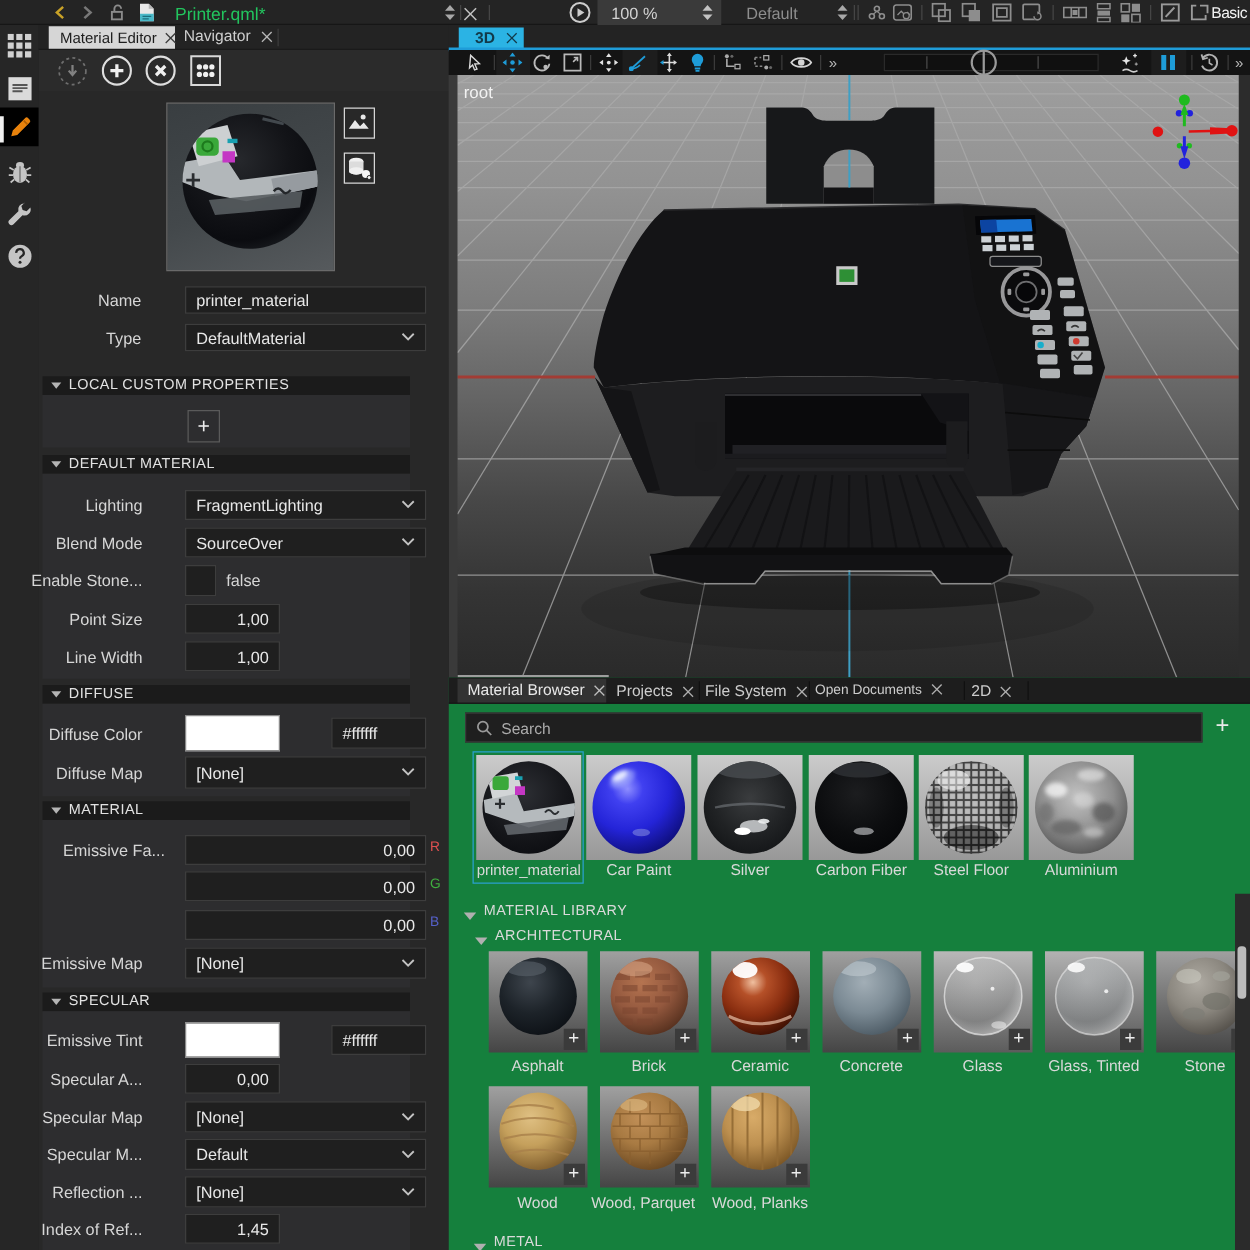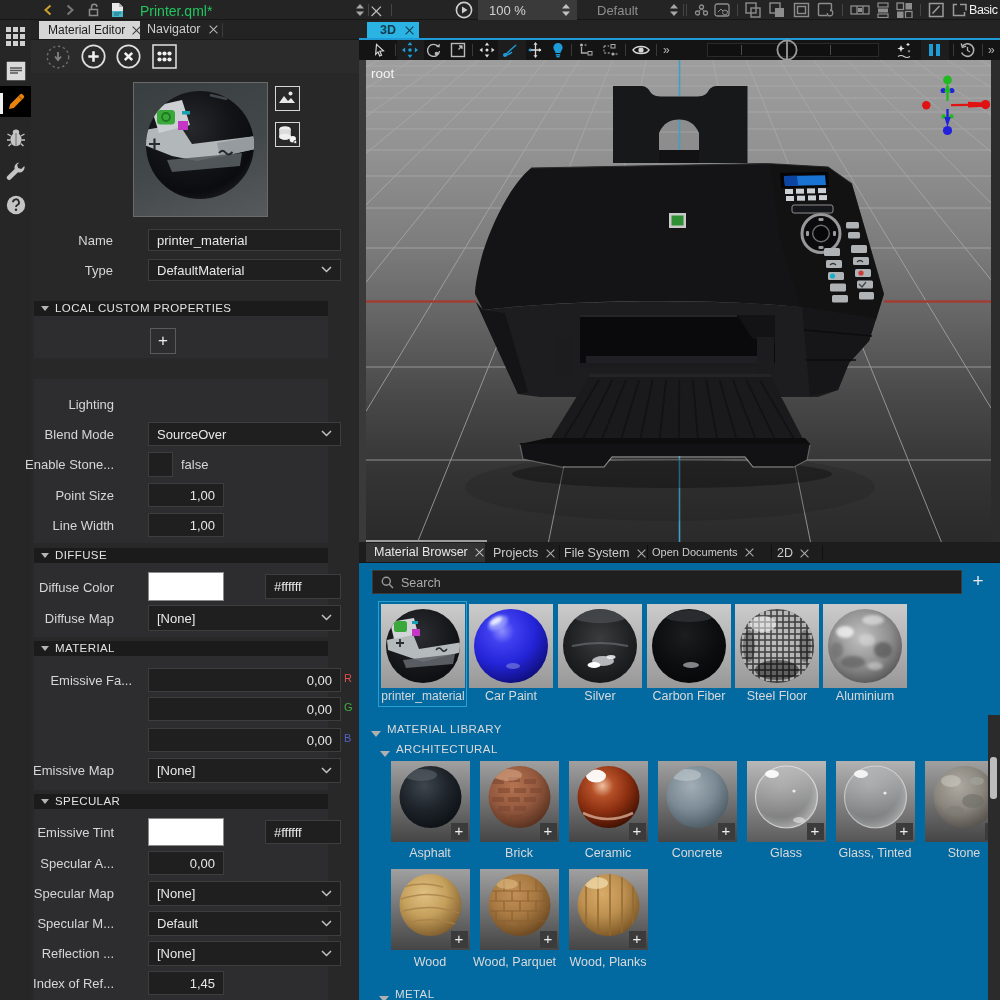--- a/index.html
+++ b/index.html
@@ -262,6 +262,7 @@
 <div class="sect" style="left:34px;top:316px;width:294px;height:42px"></div>
 <div class="a" style="left:150px;top:328px;width:26px;height:26px;border:1px solid #5a5a5a;color:#ededed;font-size:17px;text-align:center;line-height:24px">+</div>
 
+<div class="hdr" style="left:34px;top:364px;width:294px">DEFAULT MATERIAL</div>
 <div class="sect" style="left:34px;top:379px;width:294px;height:164px"></div>
 <div class="lbl" style="left:14px;top:397px;width:100px">Lighting</div>
 <div class="lbl" style="left:14px;top:427px;width:100px">Blend Mode</div>

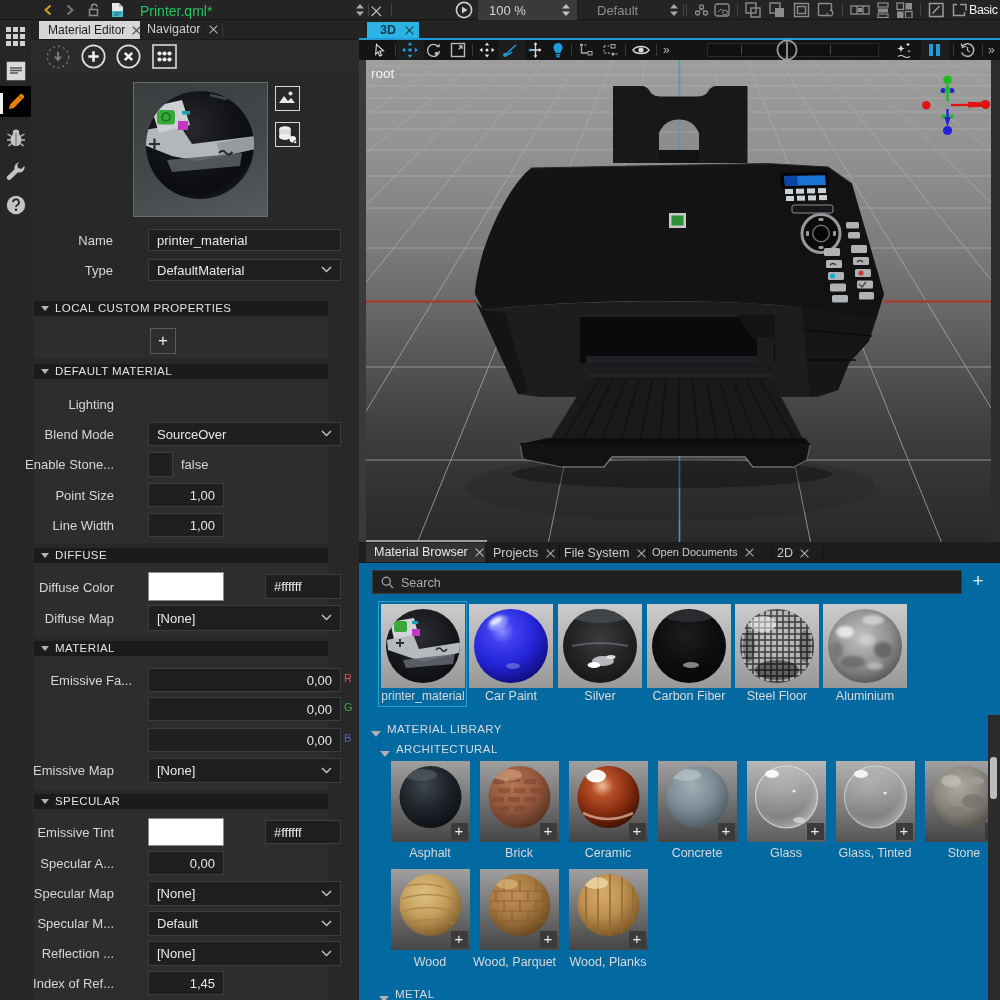--- a/index.html
+++ b/index.html
@@ -265,6 +265,9 @@
 <div class="hdr" style="left:34px;top:364px;width:294px">DEFAULT MATERIAL</div>
 <div class="sect" style="left:34px;top:379px;width:294px;height:164px"></div>
 <div class="lbl" style="left:14px;top:397px;width:100px">Lighting</div>
+<div class="fld" style="left:148px;top:392px;width:193px;height:24px">FragmentLighting<svg class="chev" viewBox="0 0 11 7">
+        <path d="M1 1 L5.5 5.5 L10 1" stroke="#c2c2c2" stroke-width="1.5" fill="none"></path>
+      </svg></div>
 <div class="lbl" style="left:14px;top:427px;width:100px">Blend Mode</div>
 <div class="fld" style="left:148px;top:422px;width:193px;height:24px">SourceOver<svg class="chev" viewBox="0 0 11 7">
         <path d="M1 1 L5.5 5.5 L10 1" stroke="#c2c2c2" stroke-width="1.5" fill="none"></path>

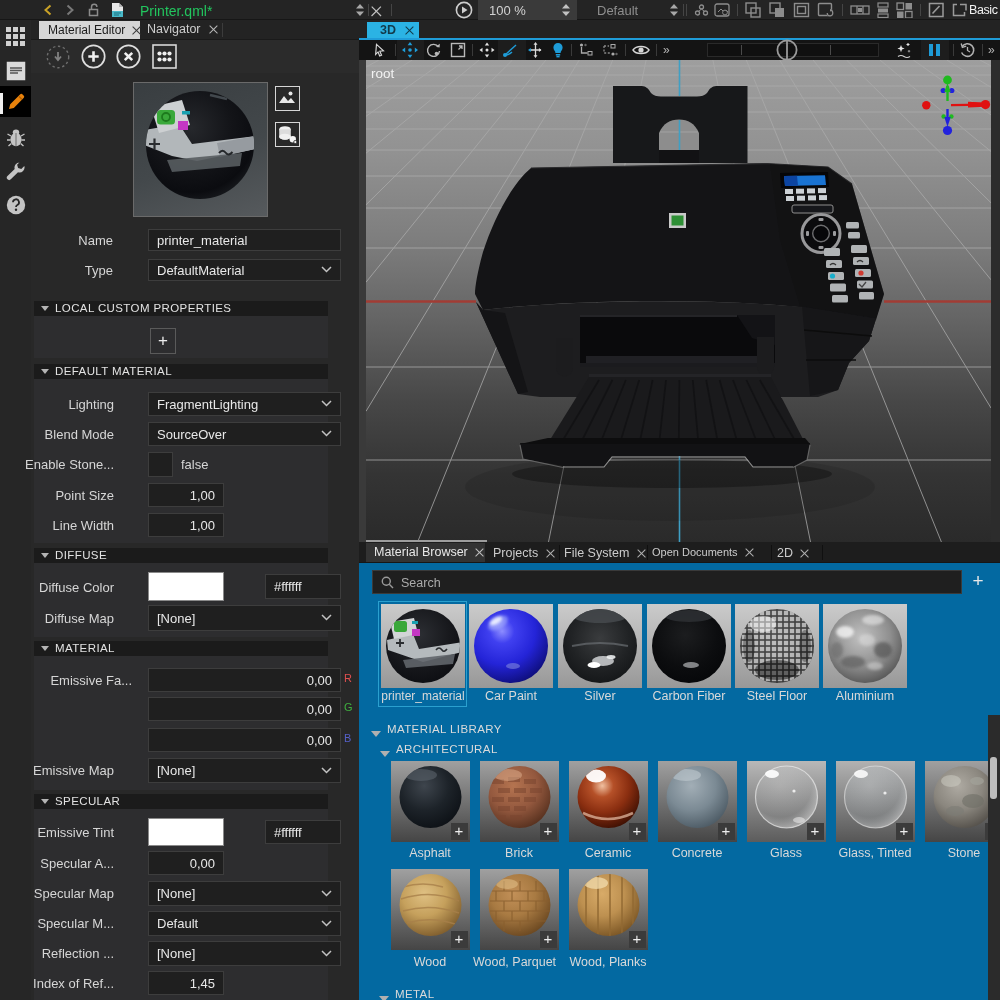--- a/index.html
+++ b/index.html
@@ -592,7 +592,7 @@
   <rect x="991" y="60" width="9" height="482" fill="#2c2c2c"></rect>
 </svg>
 
-<div class="a" style="left:359px;top:542px;width:641px;height:458px;background:#0369a1">
+<div class="a" style="left:359px;top:542px;width:641px;height:458px;background:#15803d">
 
   <div class="a" style="left:0;top:0;width:641px;height:21px;background:#1d1d1d;border-bottom:1px solid #161616">
     <div class="a" style="left:7px;top:1px;width:119px;height:19px;background:#333333;color:#e8e8e8;font-size:12.5px;line-height:19px;padding-left:8px">Material Browser <span class="tabx" style="color:#c0c0c0;left:4px;top:1px"></span></div>

